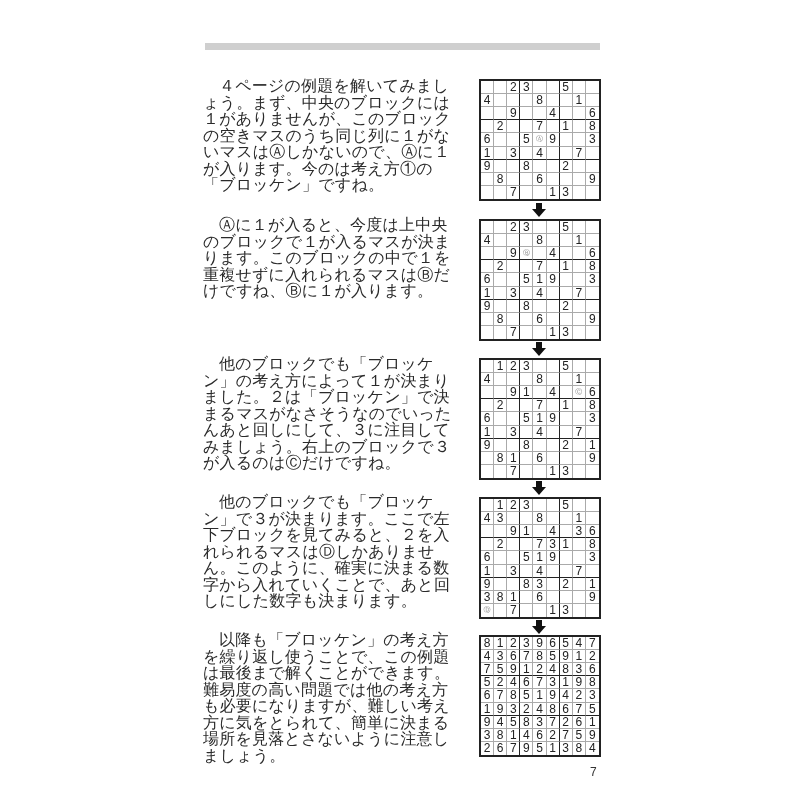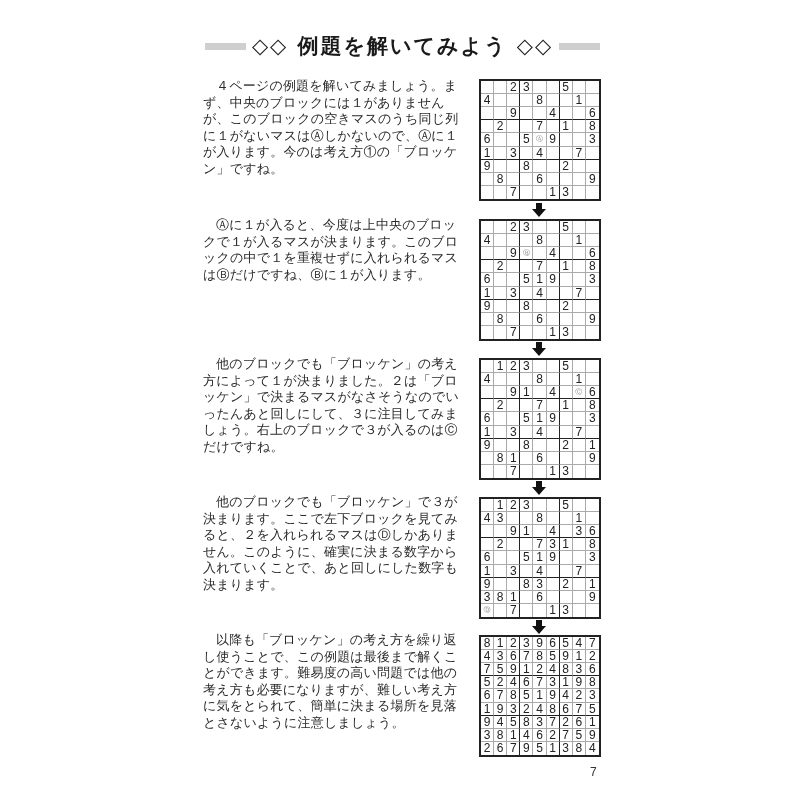--- a/index.html
+++ b/index.html
@@ -32,7 +32,6 @@
 
 <div class="title-row">
   <div class="title-bar"></div>
-  <div class="title-text">◇◇ 例題を解いてみよう ◇◇</div>
   <div class="title-bar"></div>
 </div>
 

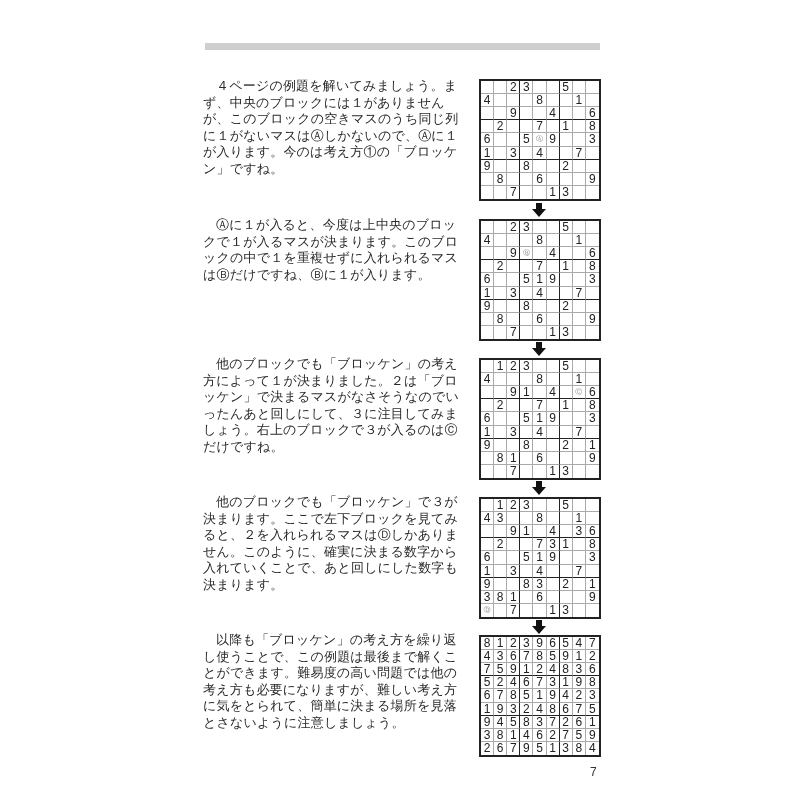--- a/index.html
+++ b/index.html
@@ -11,7 +11,7 @@
   .title-text { font-family:"DejaVu Sans", sans-serif; font-weight:bold; font-size:21px;
                 letter-spacing:2px; padding:0 6px; color:#1a1a1a; white-space:nowrap; }
   .para { position:absolute; left:203px; width:258px; font-family:"DejaVu Serif", serif;
-          font-size:13px; line-height:16.5px; color:#2a2a2a; text-indent:1em; letter-spacing:0.2px; }
+          font-size:16px; line-height:16.5px; color:#2a2a2a; text-indent:1em; letter-spacing:0.2px; }
   .grid { position:absolute; left:479px; width:122px; height:122px;
           display:grid; grid-template-columns:repeat(9,1fr); grid-template-rows:repeat(9,1fr);
           border:2px solid #222; box-sizing:border-box; }

